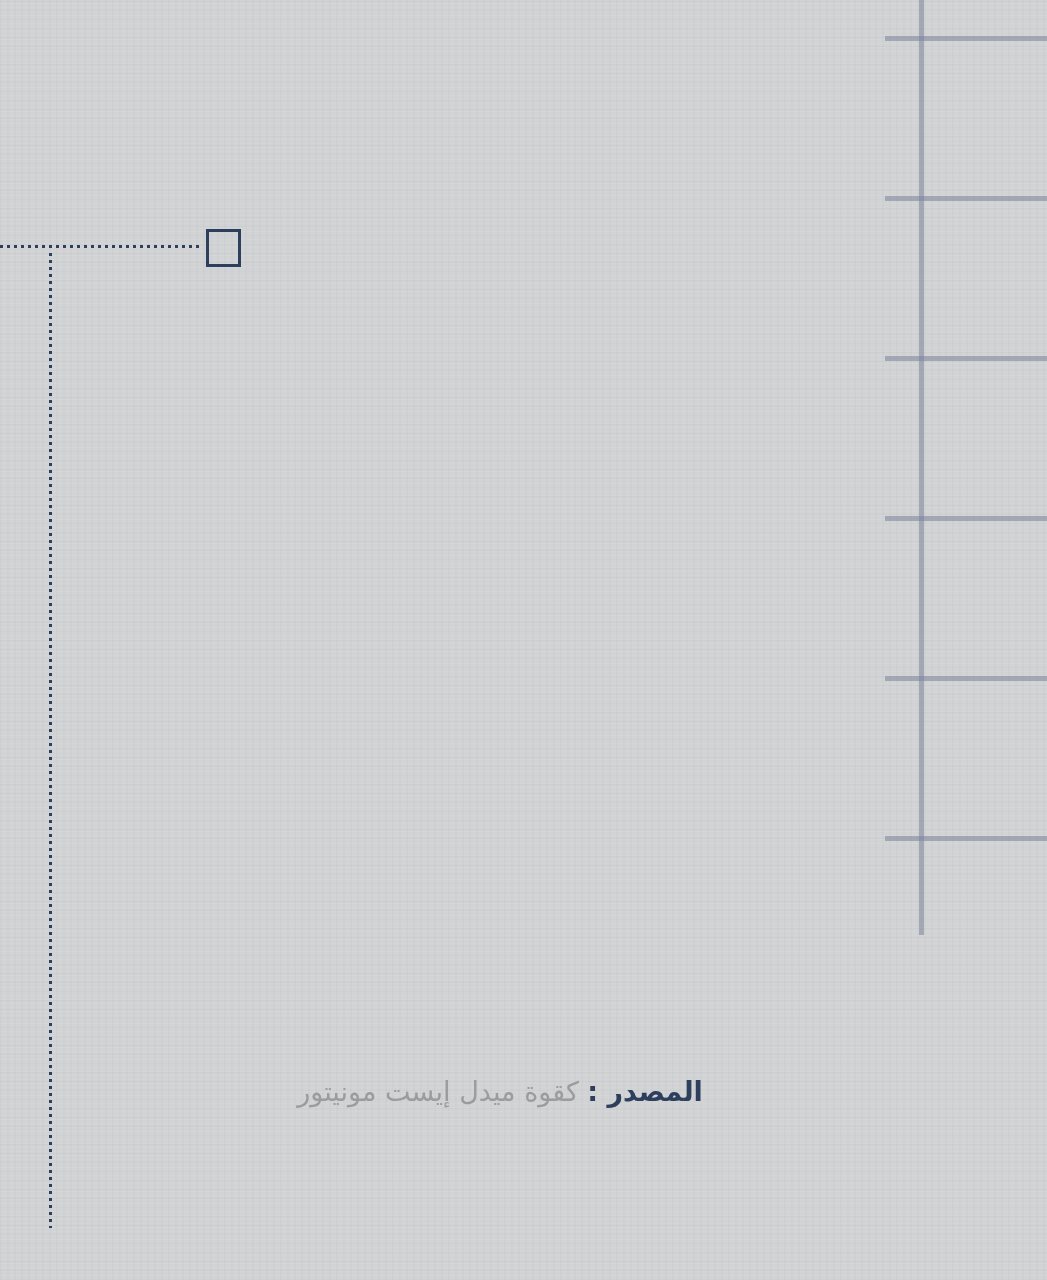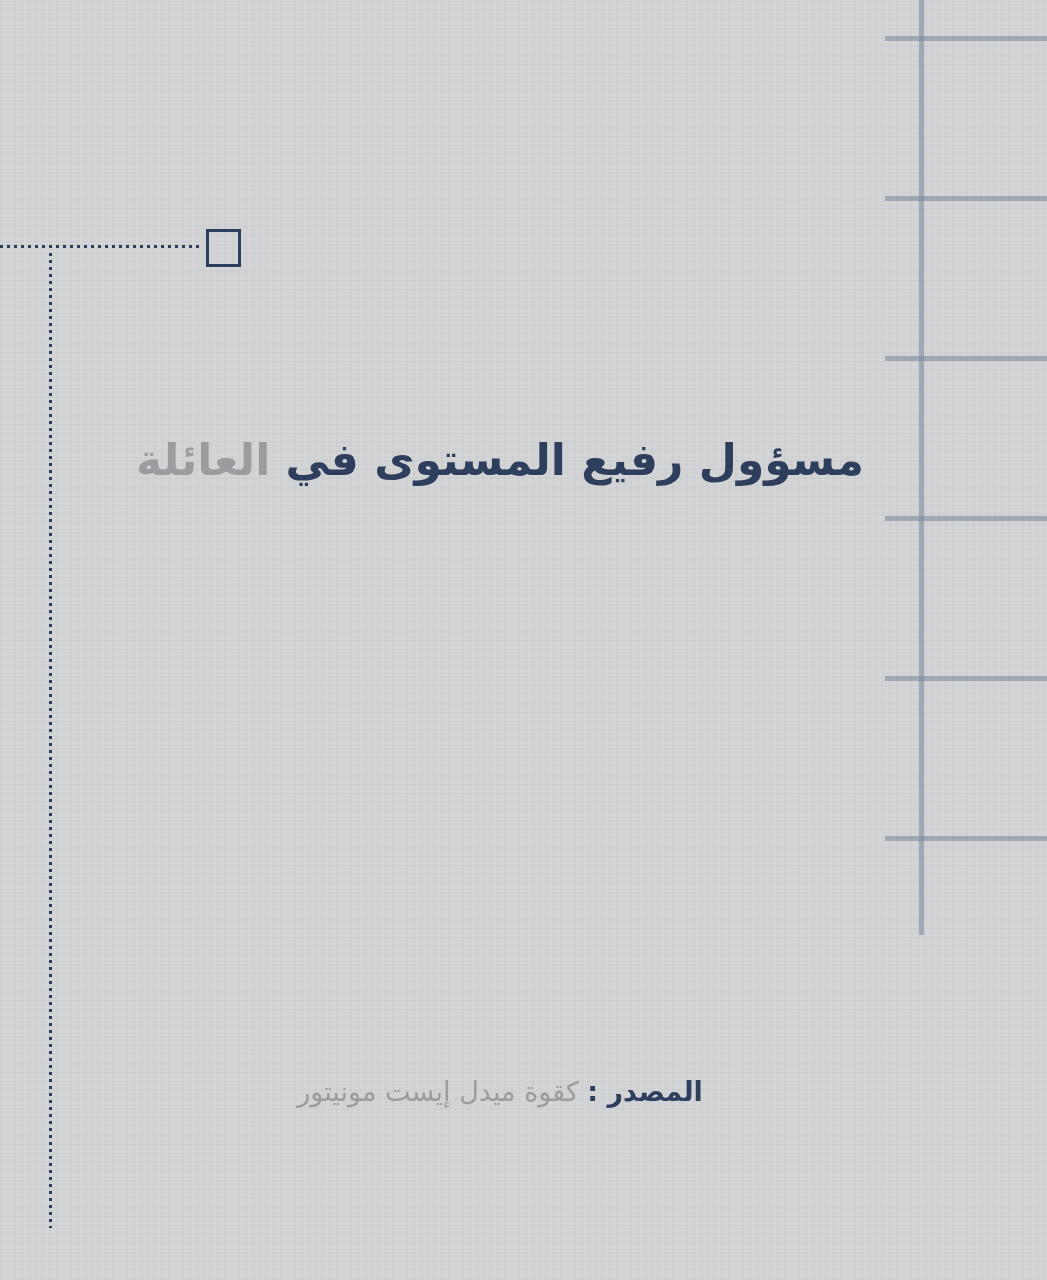--- a/index.html
+++ b/index.html
@@ -109,7 +109,6 @@
   </div>
 
   <div class="headline" dir="rtl">
-      <div class="headline-line"><span class="tone-navy">مسؤول رفيع المستوى في</span> <span class="tone-gray">العائلة</span></div>
     </div>
 
   <div class="source" dir="rtl">

